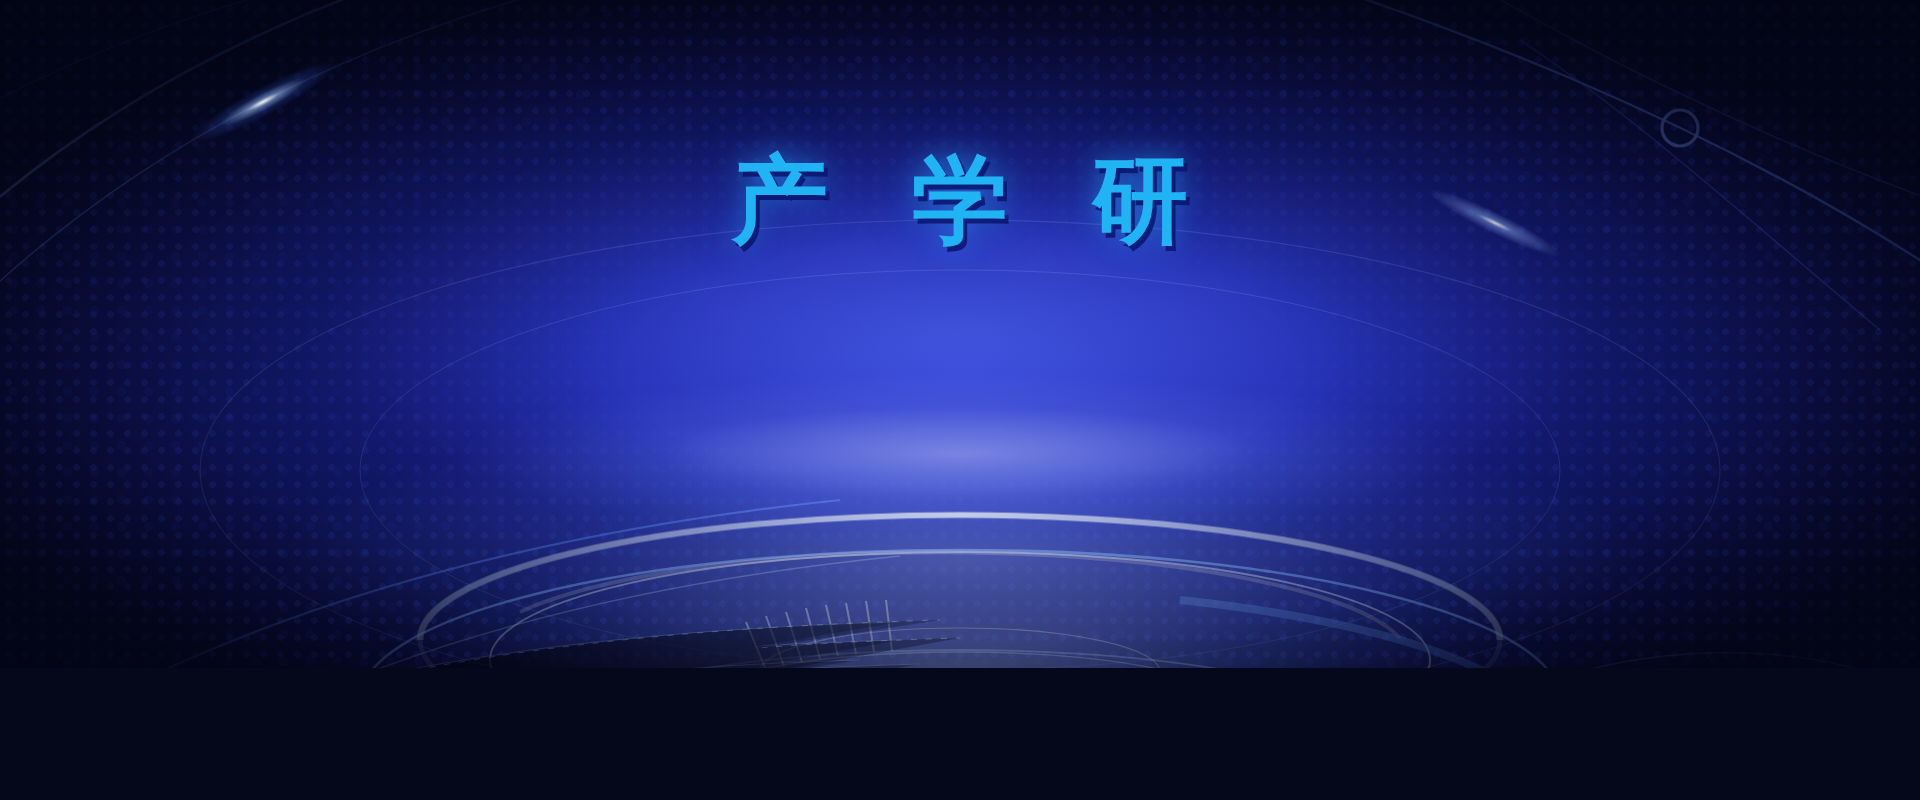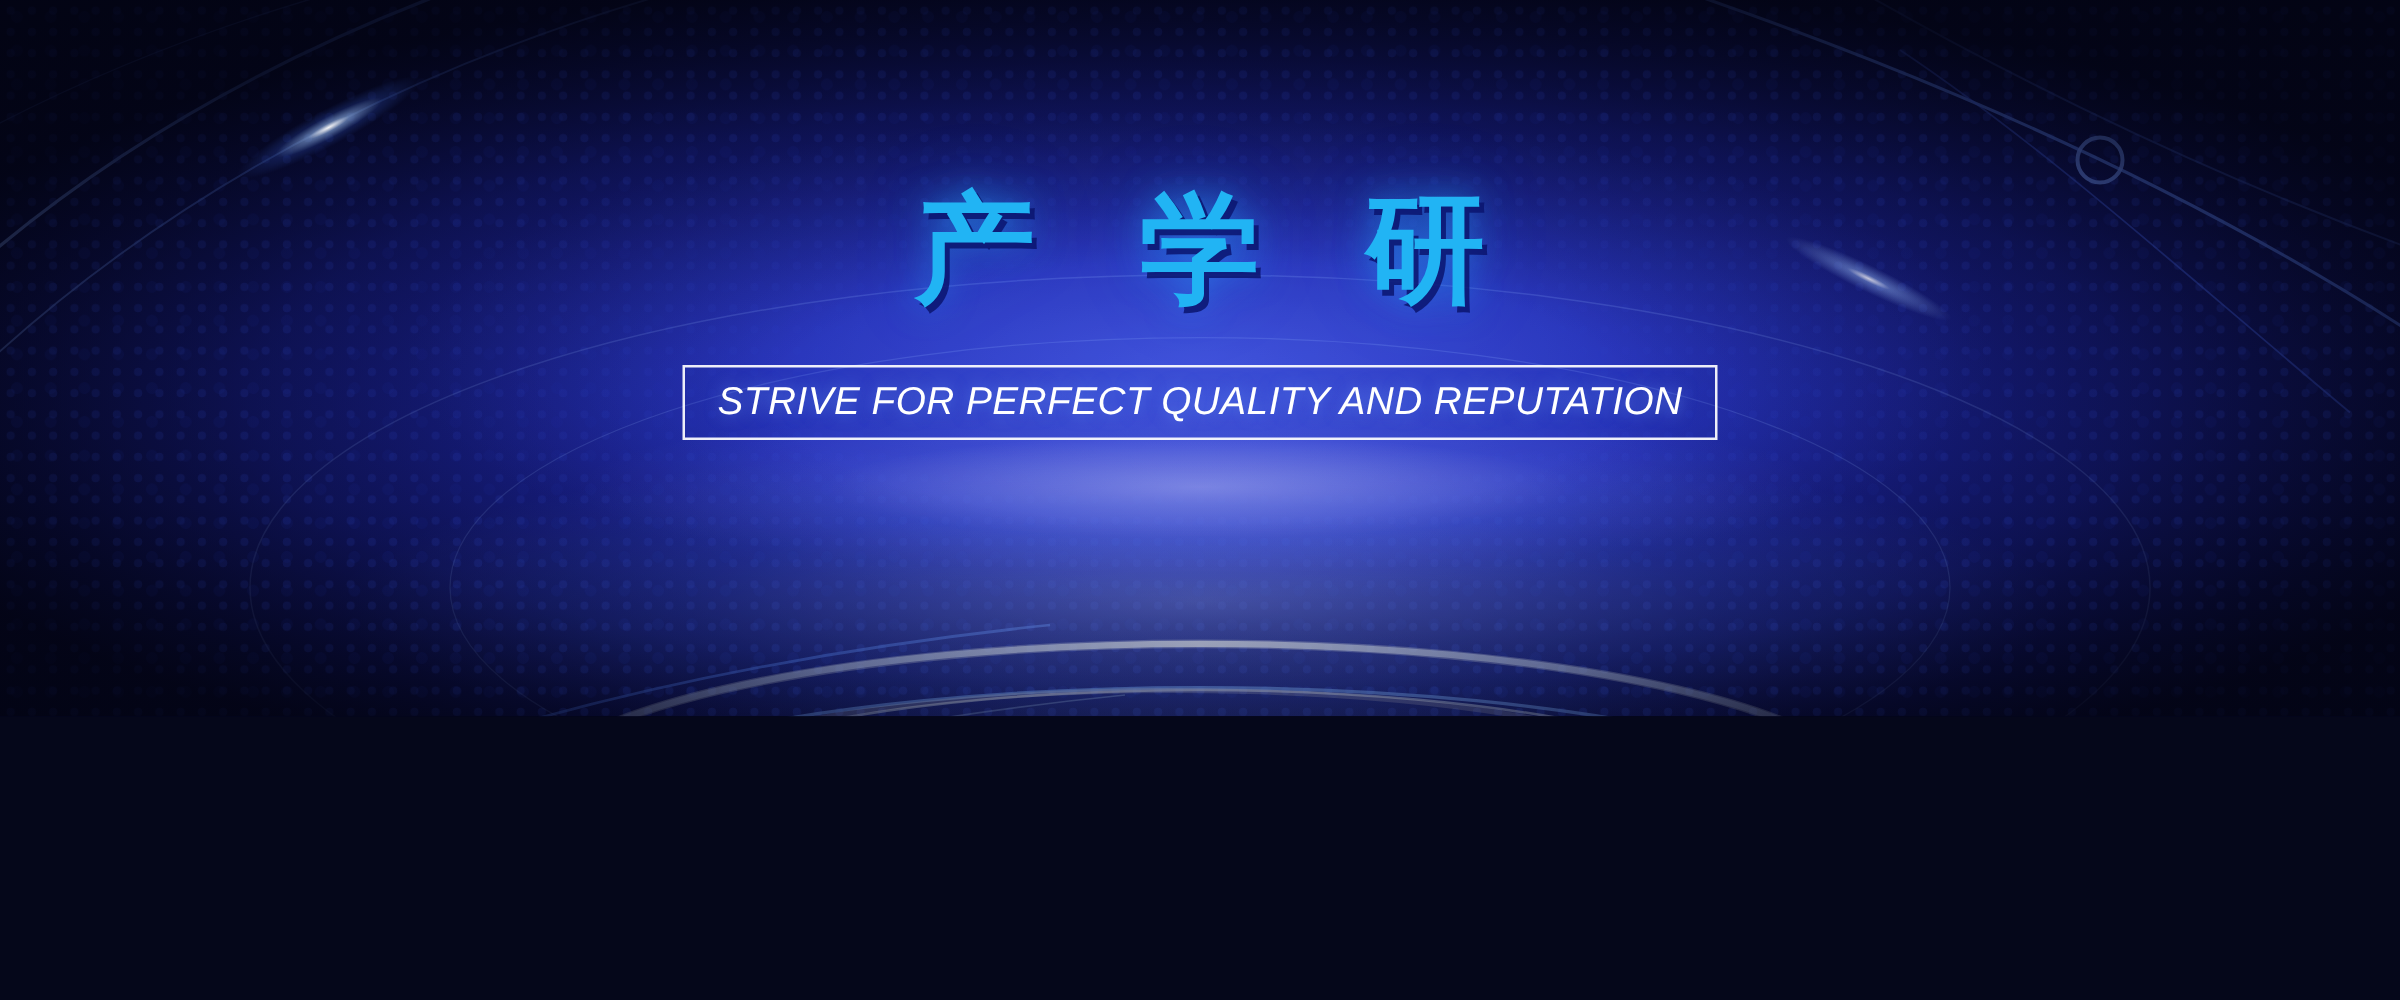--- a/index.html
+++ b/index.html
@@ -4,7 +4,7 @@
 <style>
   html,body{margin:0;padding:0;background:#05071a;}
   #stage{
-    position:relative;width:1920px;height:573px;overflow:hidden;
+    position:relative;width:1920px;height:668px;overflow:hidden;
     font-family:"Liberation Sans","DejaVu Sans",sans-serif;
     background:#070a28;
   }

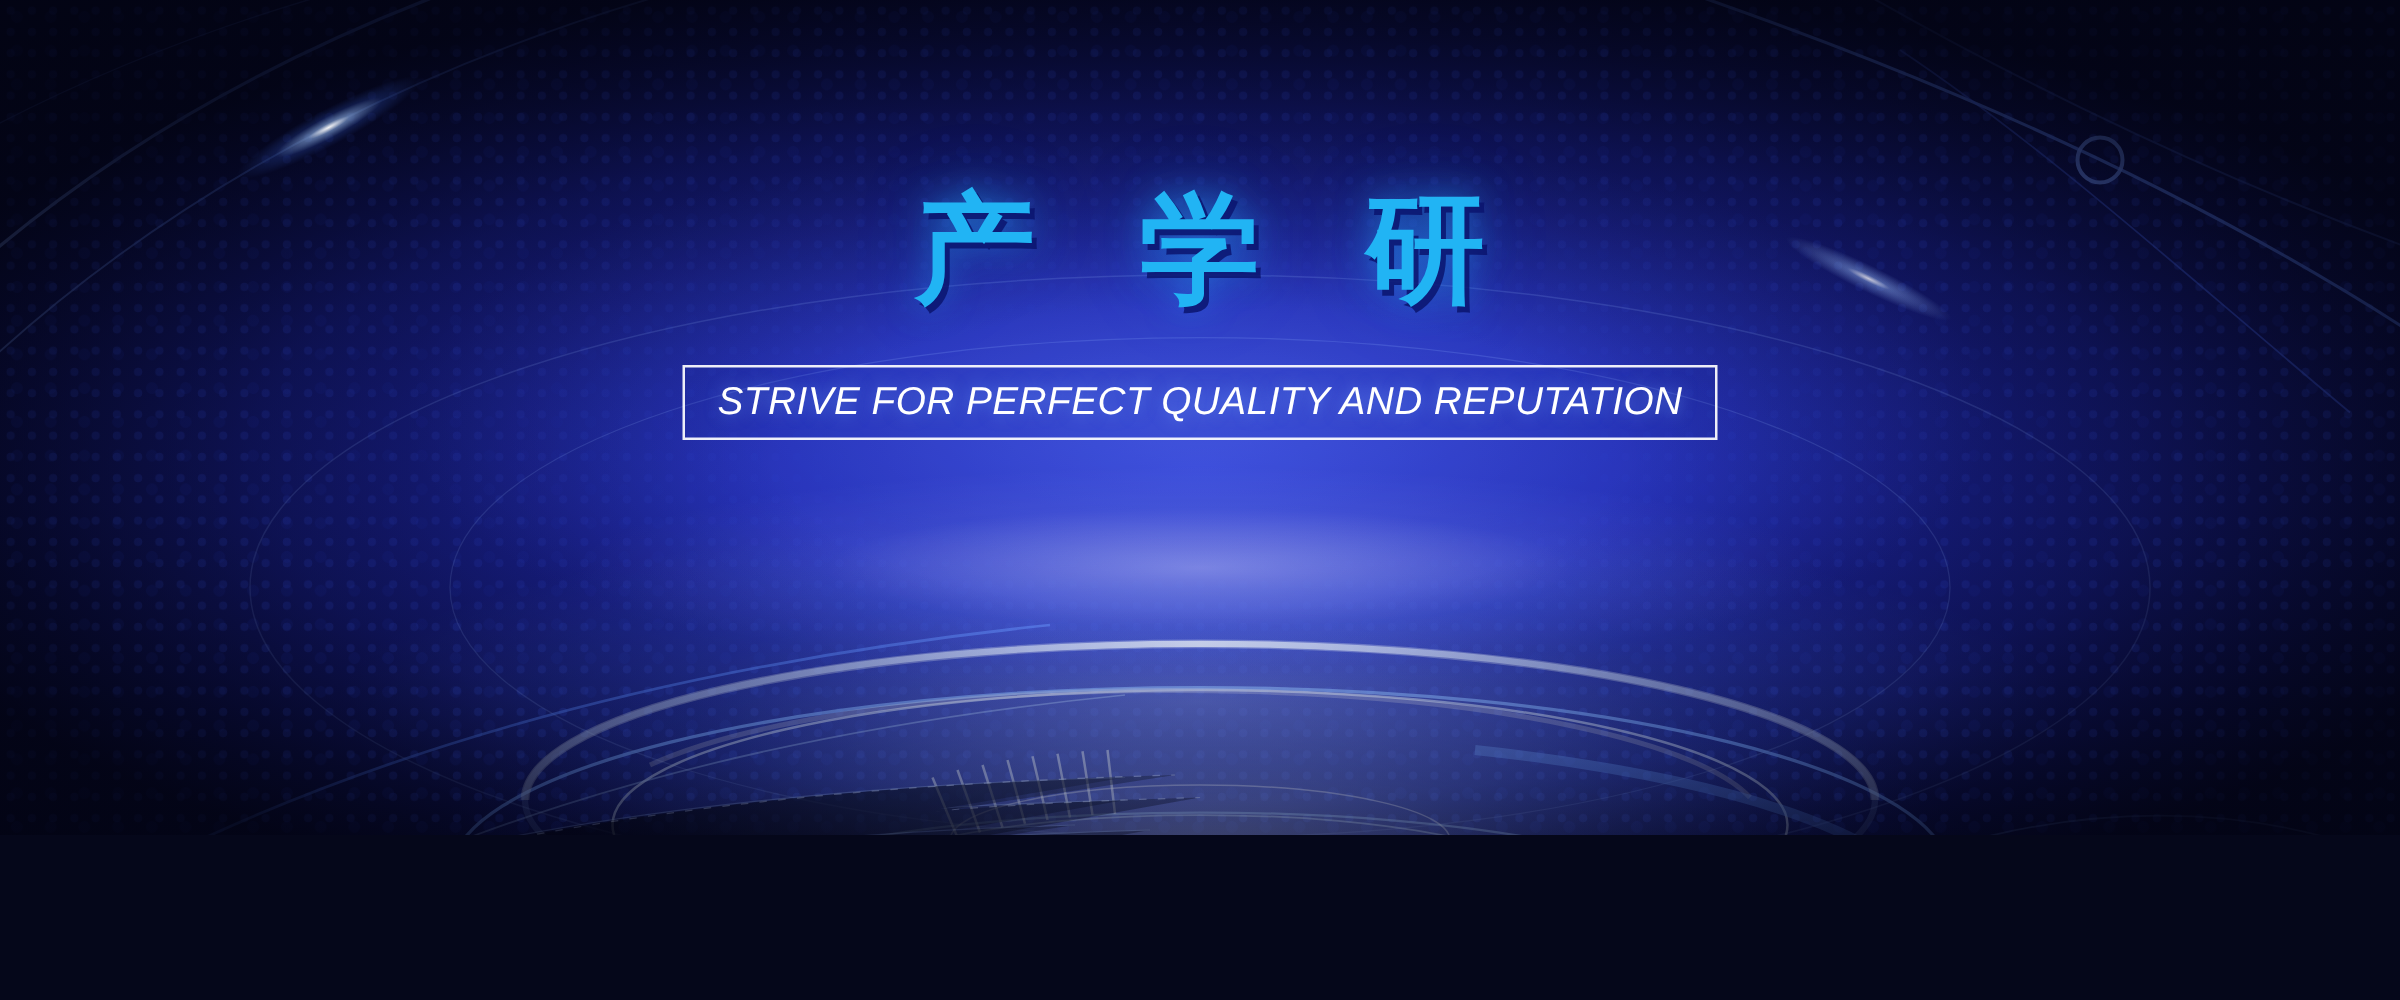--- a/index.html
+++ b/index.html
@@ -229,9 +229,6 @@
 
   <div id="content">
     <div id="headline-main">产 学 研</div>
-    <div id="tagline-box">
-      <div id="tagline-text">STRIVE FOR PERFECT QUALITY AND REPUTATION</div>
-    </div>
   </div>
 
 </div>

